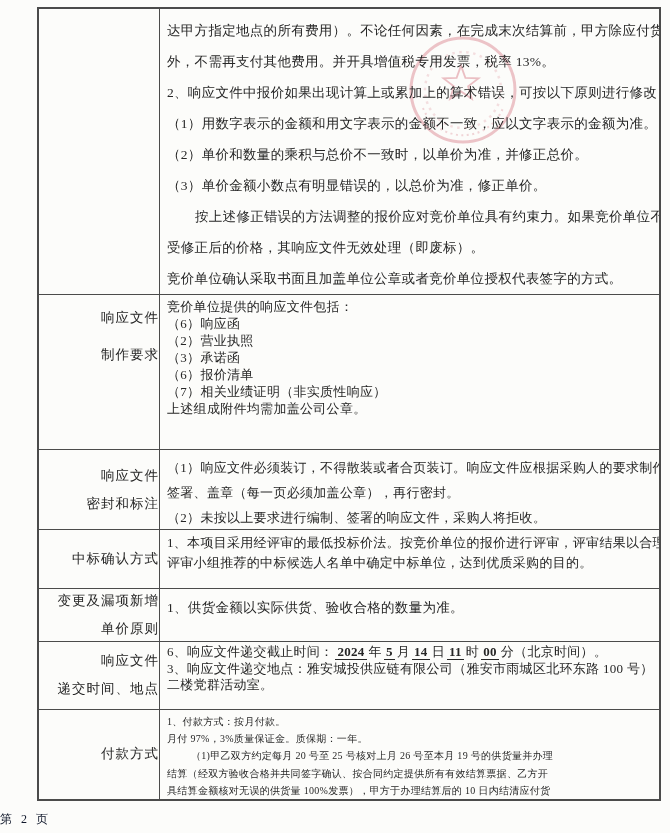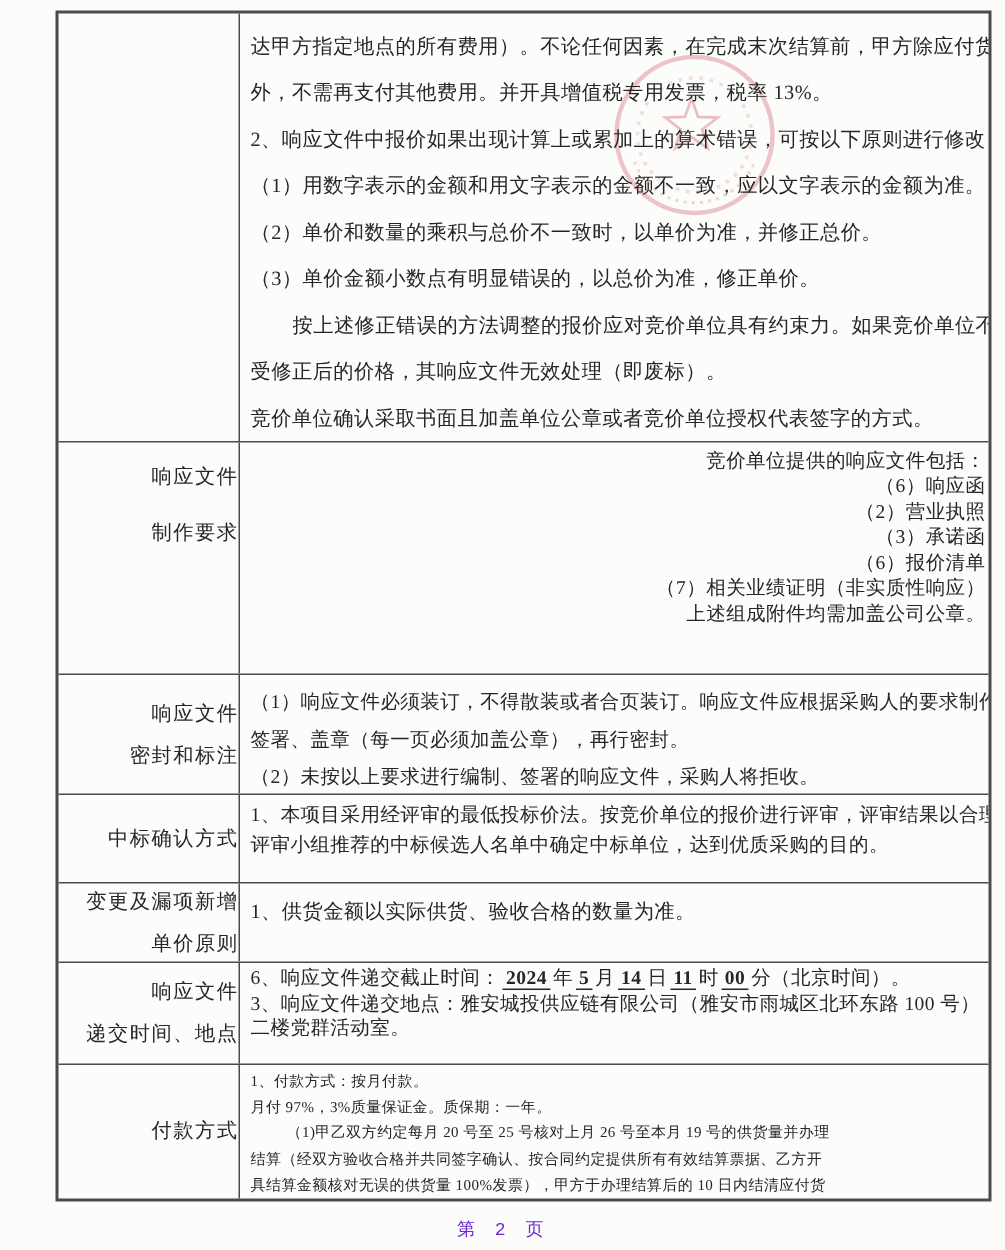--- a/index.html
+++ b/index.html
@@ -52,7 +52,7 @@
   .r1 .content-cell{padding-top:6px;}
   .r1 .line{line-height:31px;}
   .r2 .content-cell{padding-top:3px;}
-  .r2 .line{line-height:17px;font-size:13px;text-align:right;}
+  .r2 .line{line-height:17px;font-size:13px;}
   .r3 .content-cell{padding-top:5px;}
   .r3 .line{line-height:25px;font-size:13px;}
   .r4 .content-cell{padding-top:3px;}

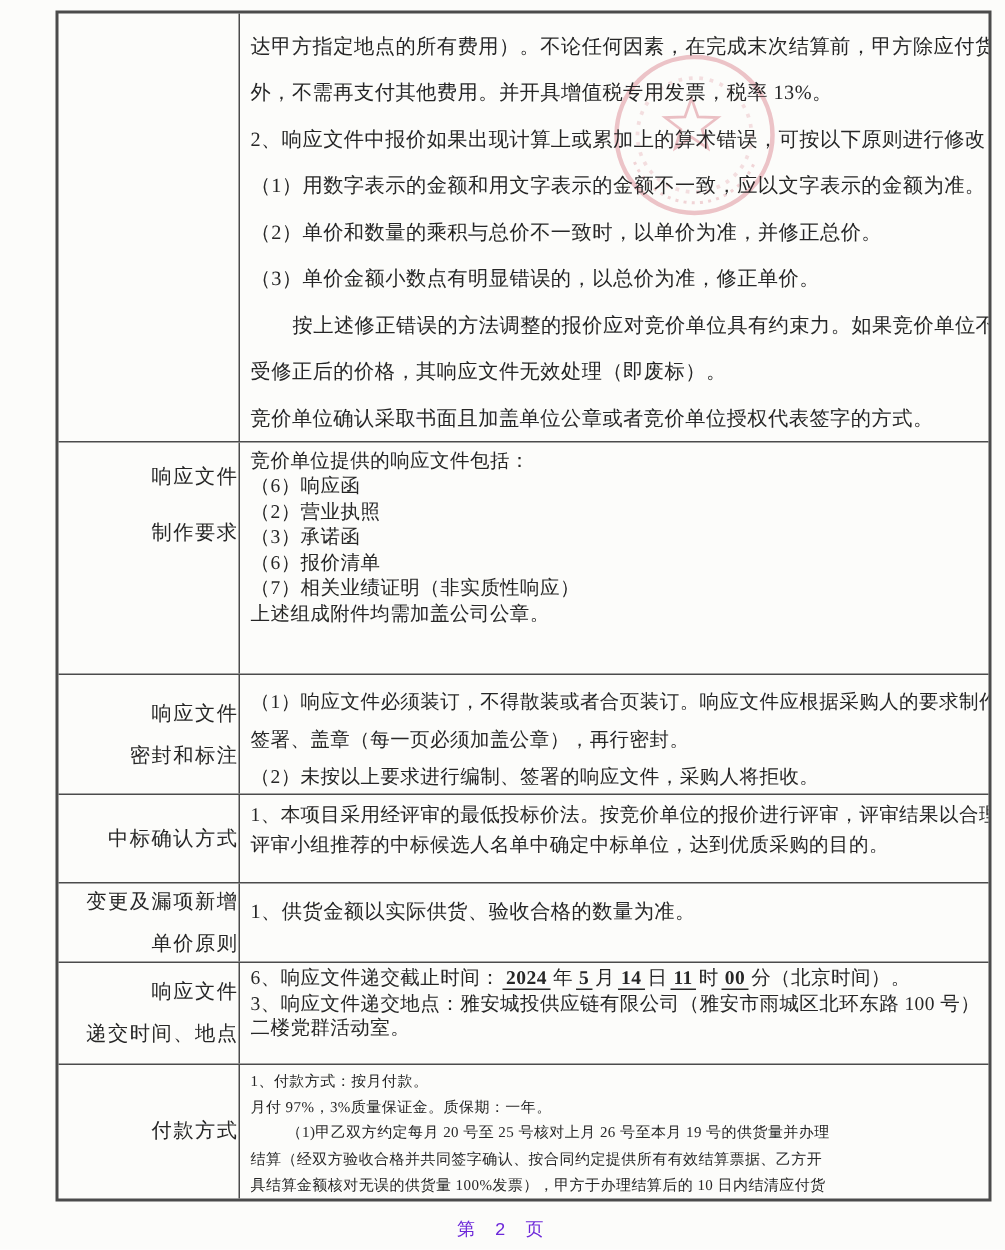--- a/index.html
+++ b/index.html
@@ -74,7 +74,7 @@
   }
   .footer{
     position:absolute;left:0;bottom:5px;width:100%;
-    text-align:center;font-size:12px;letter-spacing:3px;color:#6d28d9;font-family:Liberation Mono, monospace;
+    font-size:12px;letter-spacing:3px;color:#0f172a;
   }
   .seal{
     position:absolute;left:398px;top:28px;

